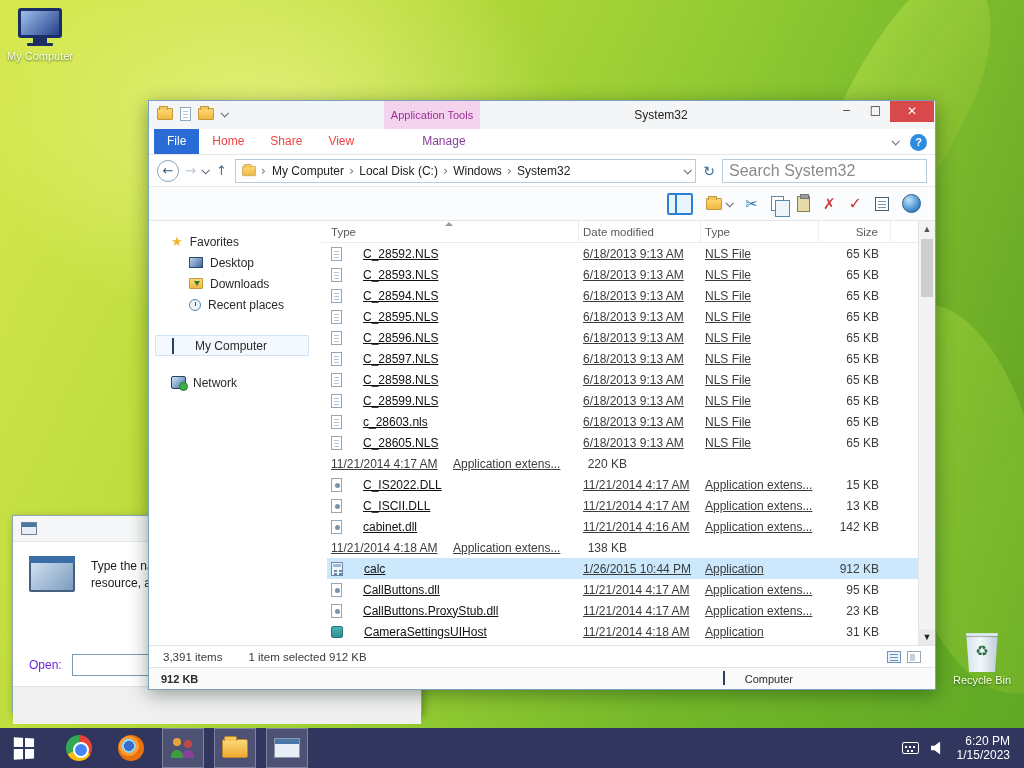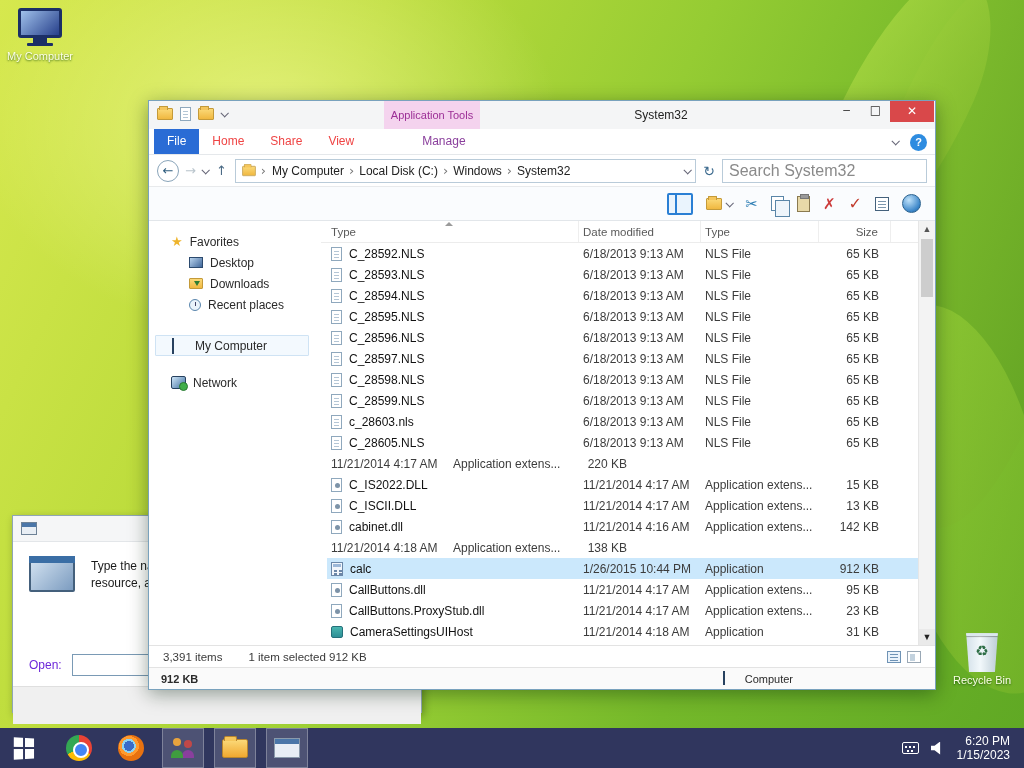--- a/index.html
+++ b/index.html
@@ -137,7 +137,7 @@
   .frow { display:flex; align-items:center; height:21px; }
   .frow.selected { background:#cbe8fc; }
   .fc { white-space:nowrap; overflow:hidden; }
-  .fc.c-name { display:flex; align-items:center; gap:7px; padding-left:4px; color:#111; }
+  .fc.c-name { display:flex; align-items:center; gap:21px; padding-left:4px; color:#111;text-decoration:underline; }
   .fc.c-date, .fc.c-type { color:#3c3c3c; padding-left:4px; }
   .fc.c-size { color:#3c3c3c; }
   .f-ico { flex:0 0 auto; }

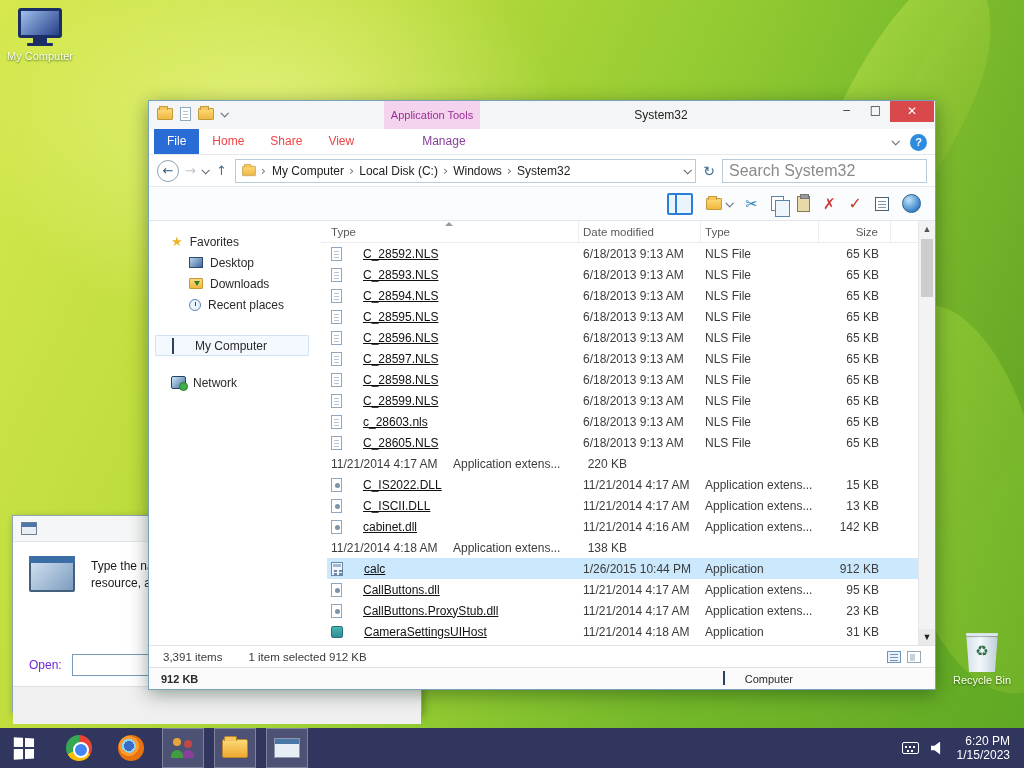--- a/index.html
+++ b/index.html
@@ -138,7 +138,7 @@
   .frow.selected { background:#cbe8fc; }
   .fc { white-space:nowrap; overflow:hidden; }
   .fc.c-name { display:flex; align-items:center; gap:21px; padding-left:4px; color:#111;text-decoration:underline; }
-  .fc.c-date, .fc.c-type { color:#3c3c3c; padding-left:4px; }
+  .fc.c-date, .fc.c-type { color:#3c3c3c; padding-left:4px;text-decoration:underline; }
   .fc.c-size { color:#3c3c3c; }
   .f-ico { flex:0 0 auto; }
   .nls-ico { width:11px; height:14px; background:#fff; border:1px solid #8fa8bd; position:relative; }

